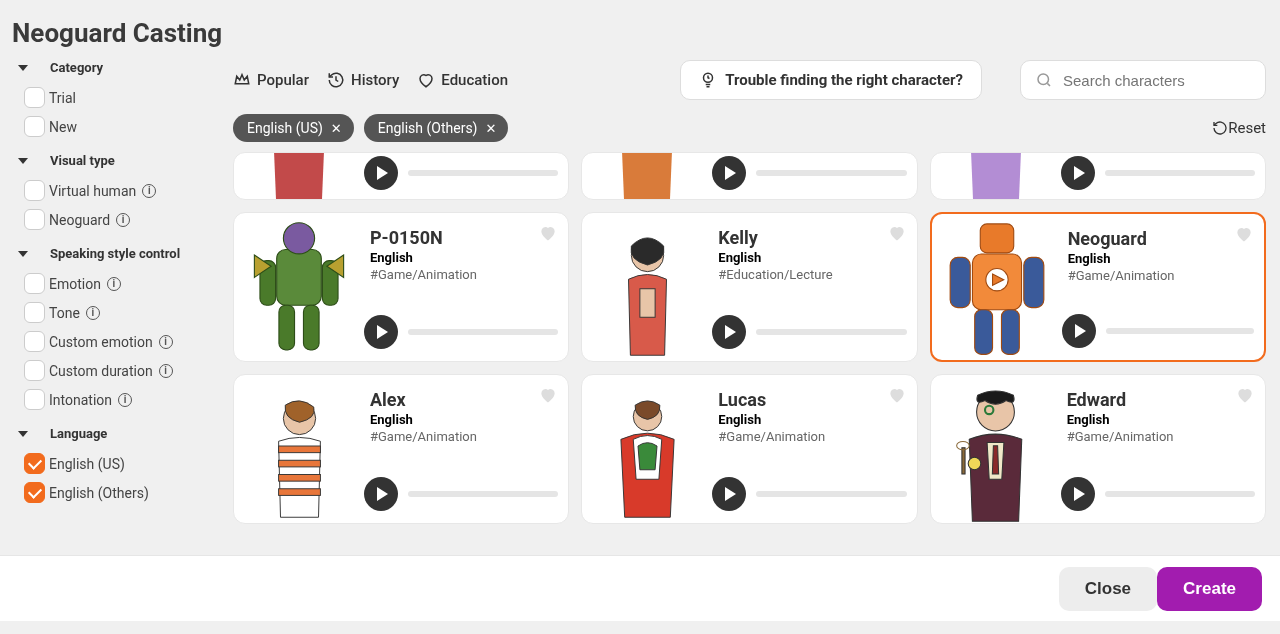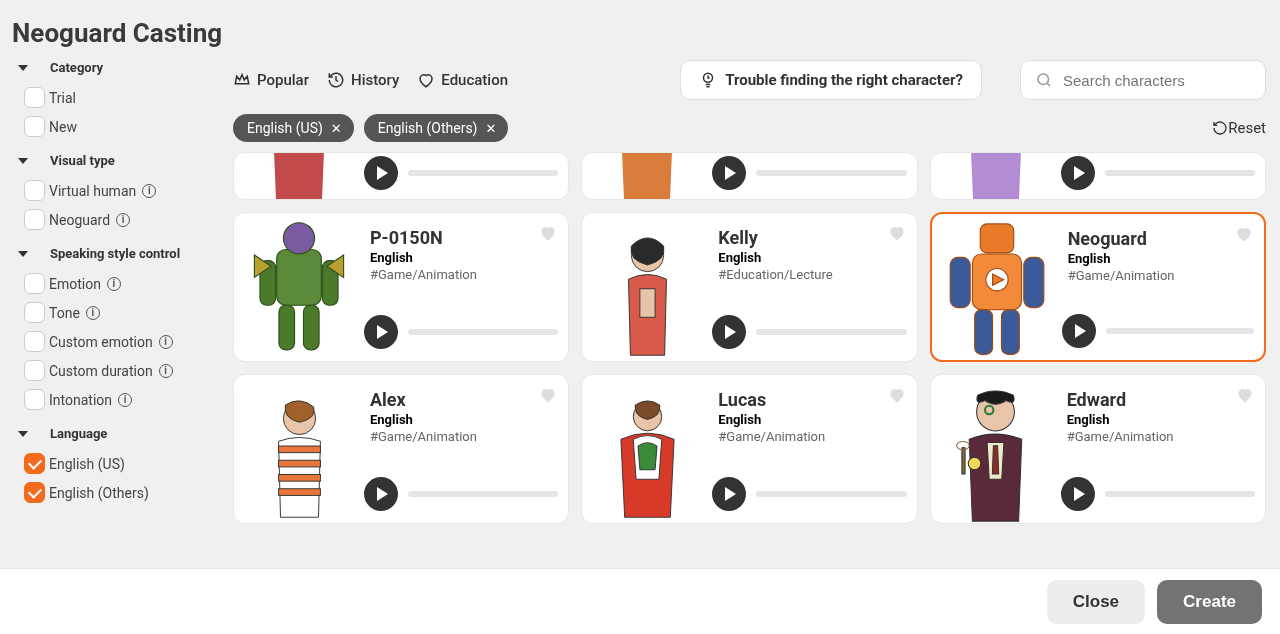--- a/index.html
+++ b/index.html
@@ -258,14 +258,13 @@
   
   .footer {
     position: absolute;
-    bottom: 0; left: 0; right: 0;
+    bottom: 13px; left: 0; right: 0;
     height: 66px;
     background: #fff;
     border-top: 1px solid #e6e6e6;
     display: flex;
     align-items: center;
     justify-content: flex-end;
-    gap: 12px;
     padding: 0 18px;
   }
   .btn {

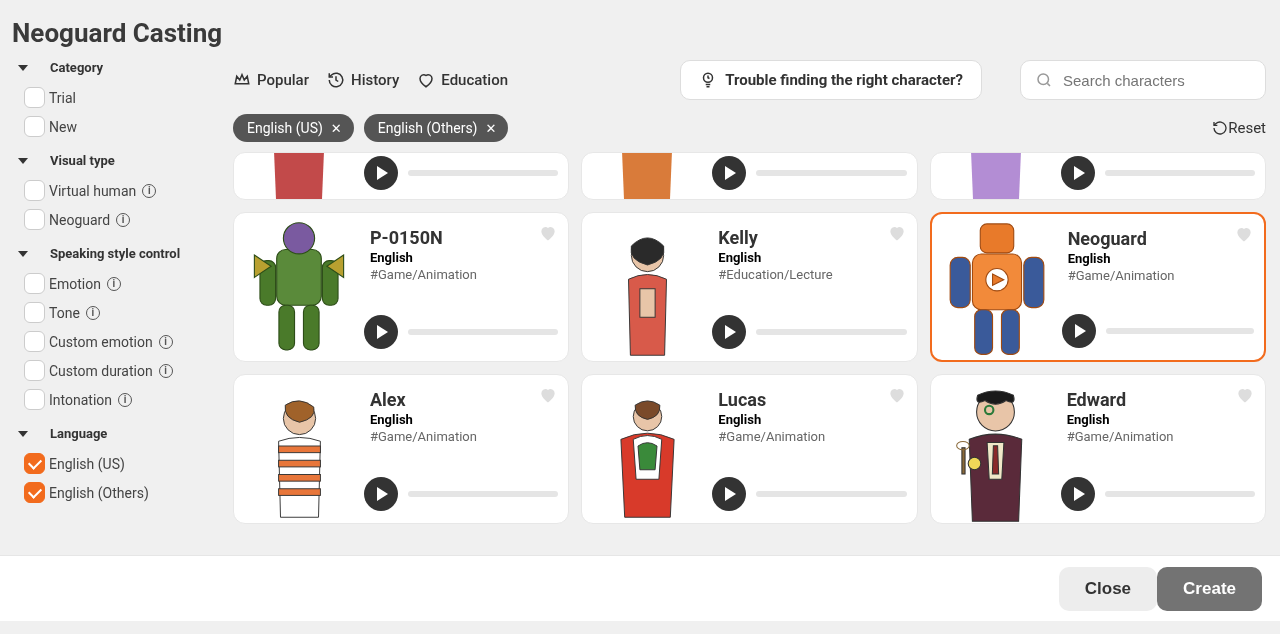--- a/index.html
+++ b/index.html
@@ -276,7 +276,7 @@
     cursor: pointer;
   }
   .btn-close { background: #ededed; color: #333; }
-  .btn-create { background: #737373; color: #fff; }
+  .btn-create { background: #a21caf; color: #fff; }
   
   svg { display:block; }
 </style>

